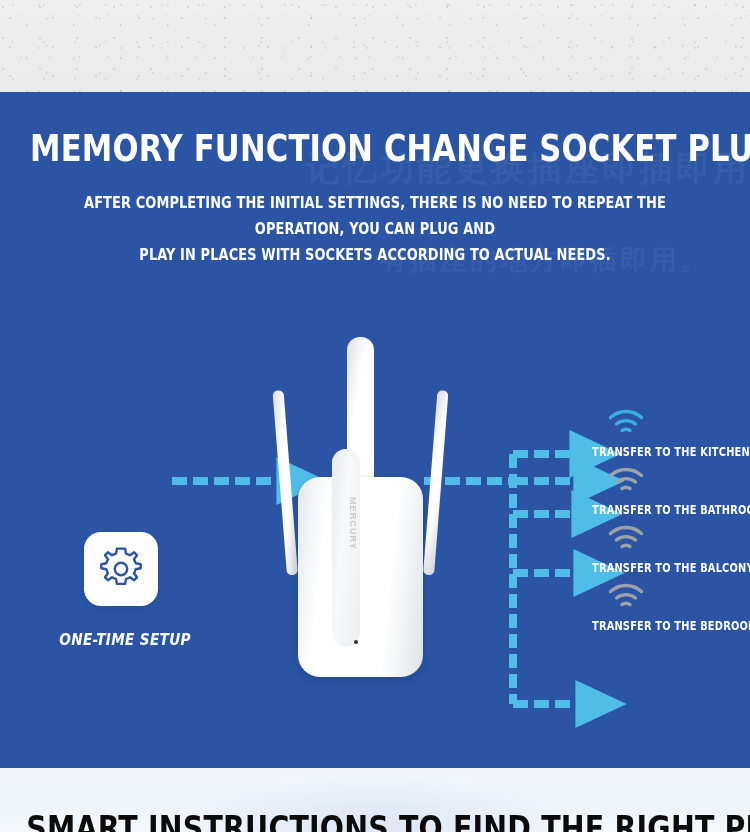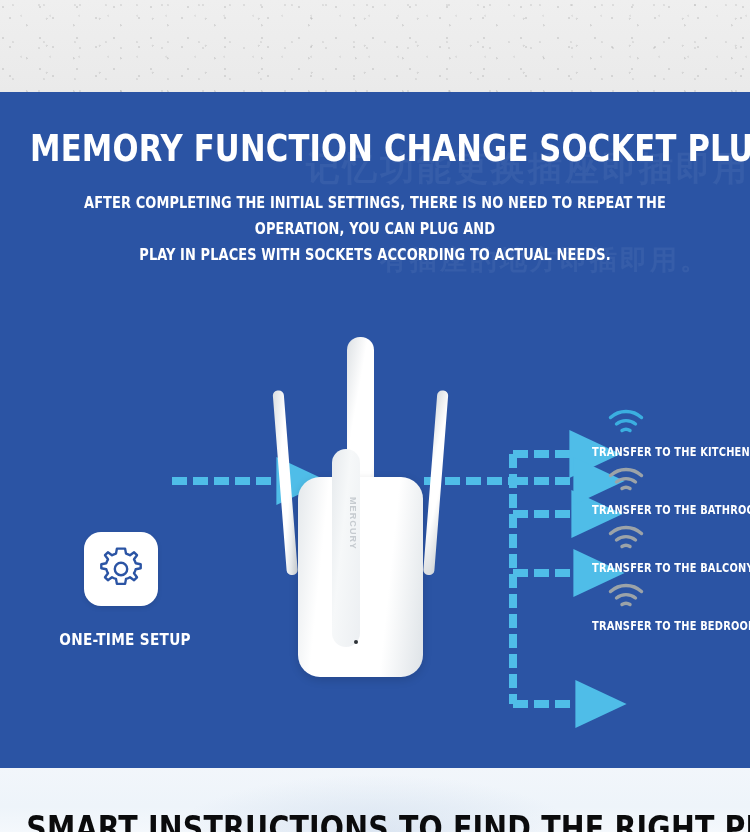--- a/index.html
+++ b/index.html
@@ -101,6 +101,7 @@
     left: 56px; top: 440px;
     width: 130px;
     text-align: left;
+    font-style: italic;
   }
   .gear-card {
     width: 74px; height: 74px;

